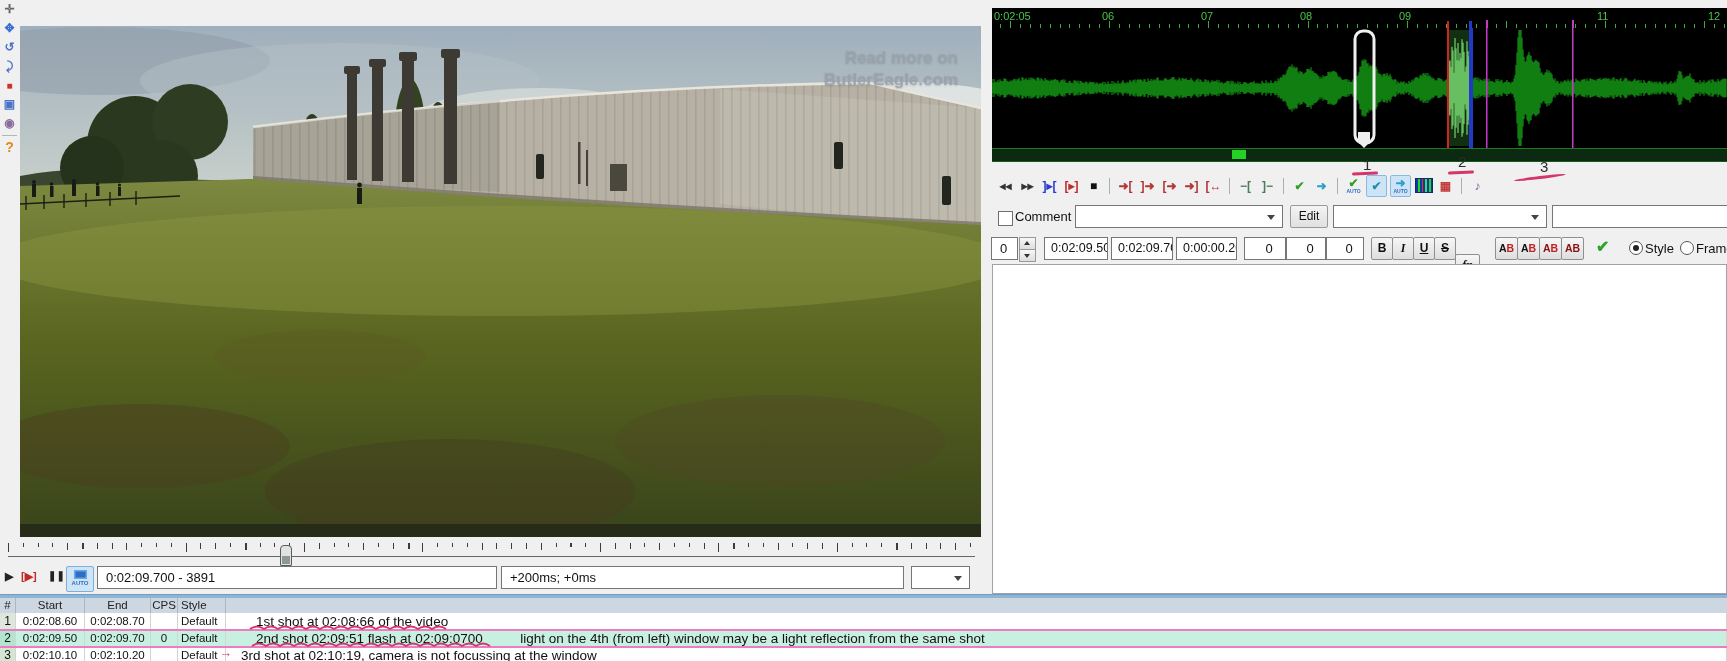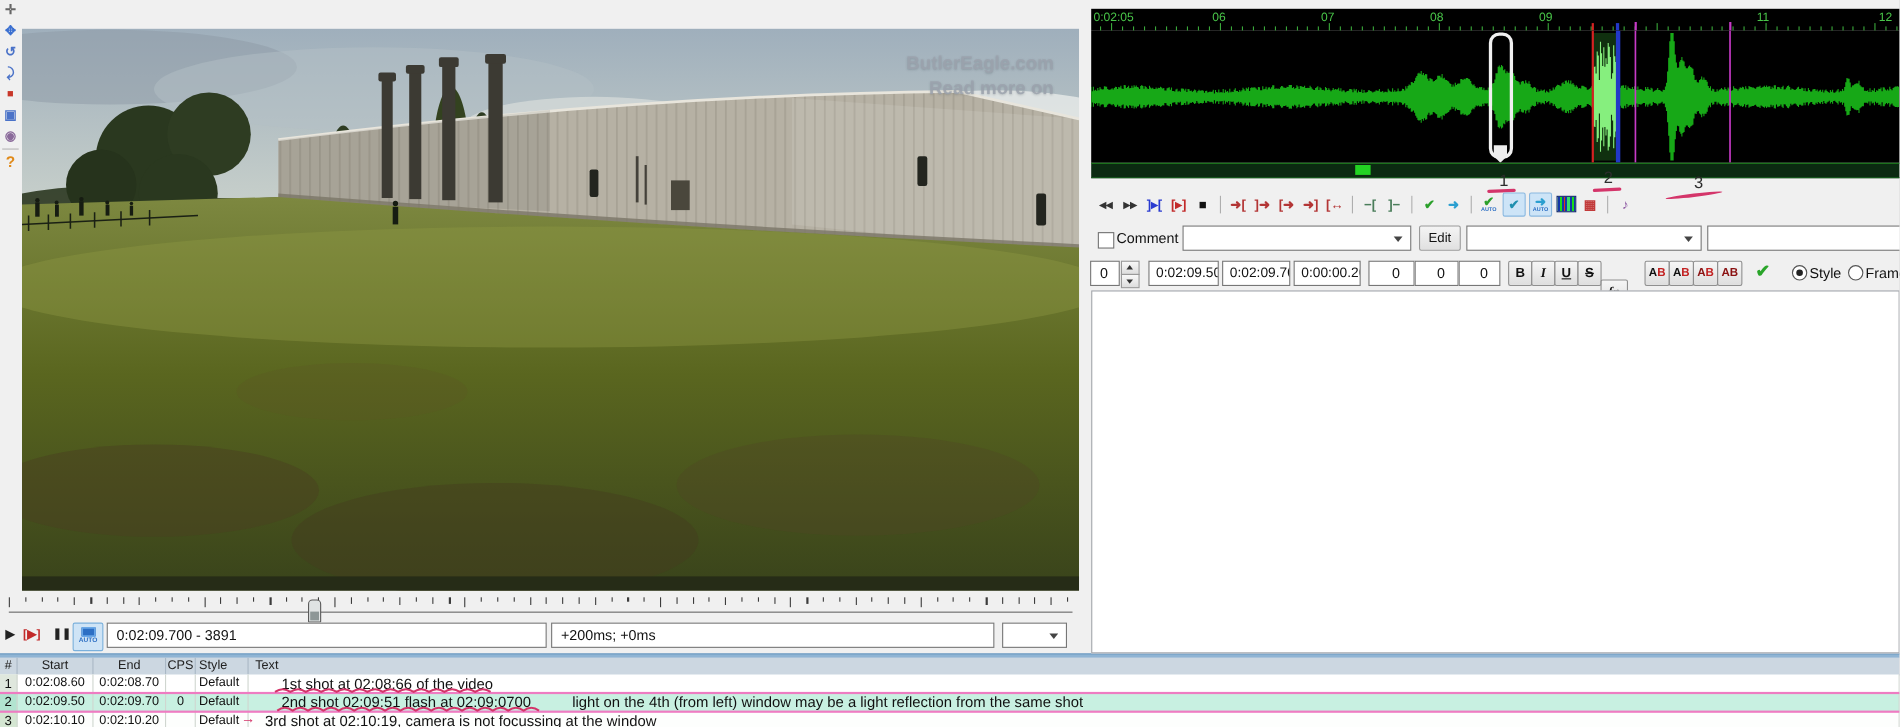--- a/index.html
+++ b/index.html
@@ -209,8 +209,8 @@
   </svg>
 
   <div id="watermark" class="abs">
+    <div>Read more on</div>
     <div>ButlerEagle.com</div>
-    <div>Read more on</div>
   </div>
 
   <div id="seekbar" class="abs">

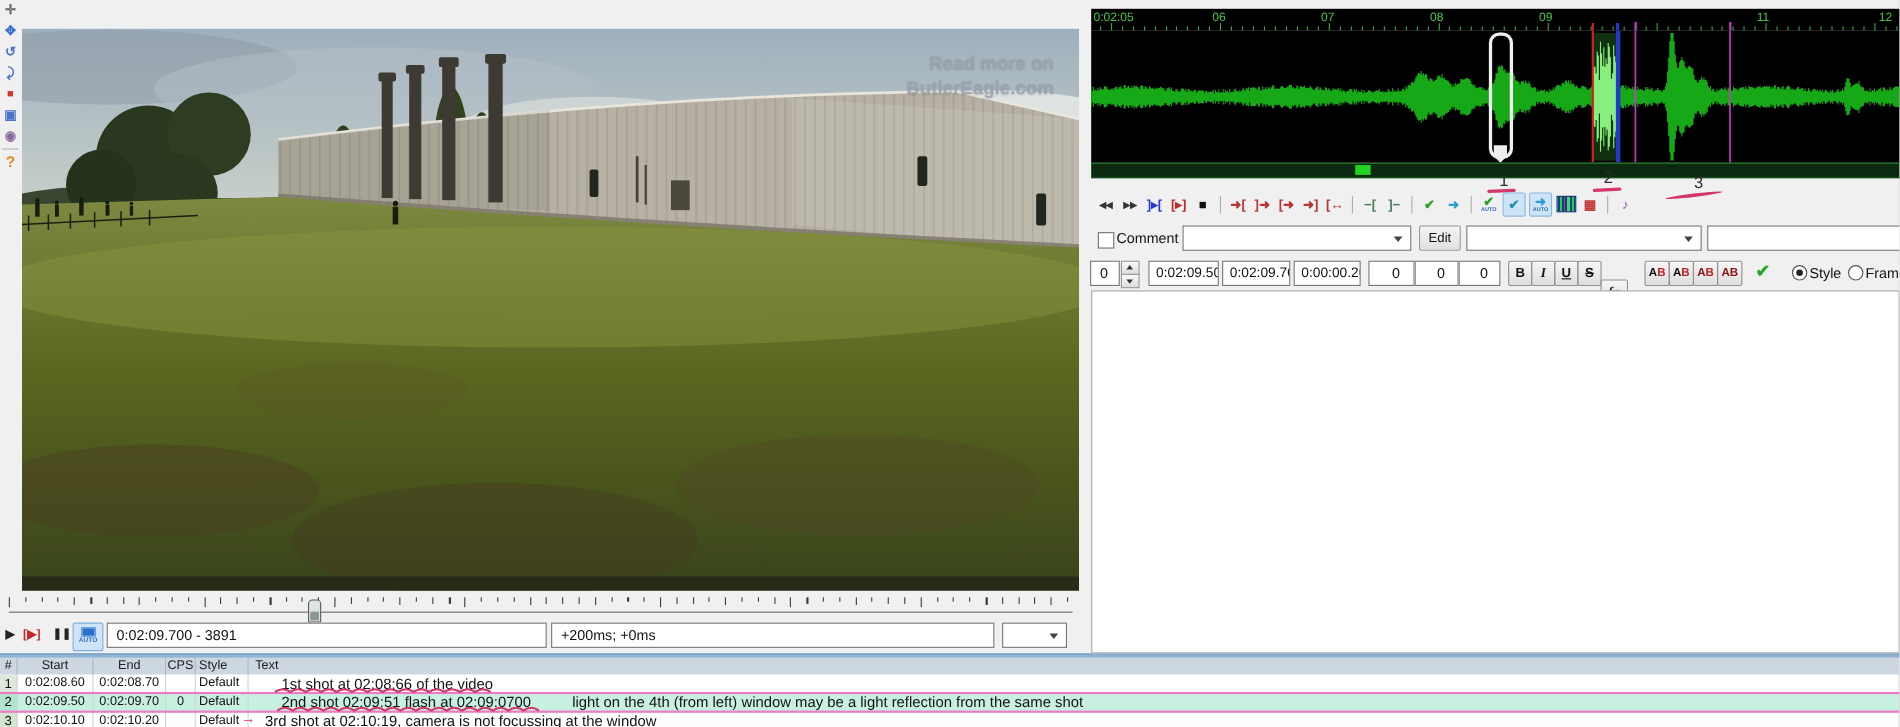--- a/index.html
+++ b/index.html
@@ -544,7 +544,6 @@
     <div class="hcell" style="width:65px;">End</div>
     <div class="hcell" style="width:26px;">CPS</div>
     <div class="hcell" style="width:44px;text-align:left;padding-left:3px;">Style</div>
-    <div class="hcell" style="flex:1;text-align:left;padding-left:6px;border-right:none;">Text</div>
   </div>
 
   <div class="grow" style="top:613px;background:#fff;">

